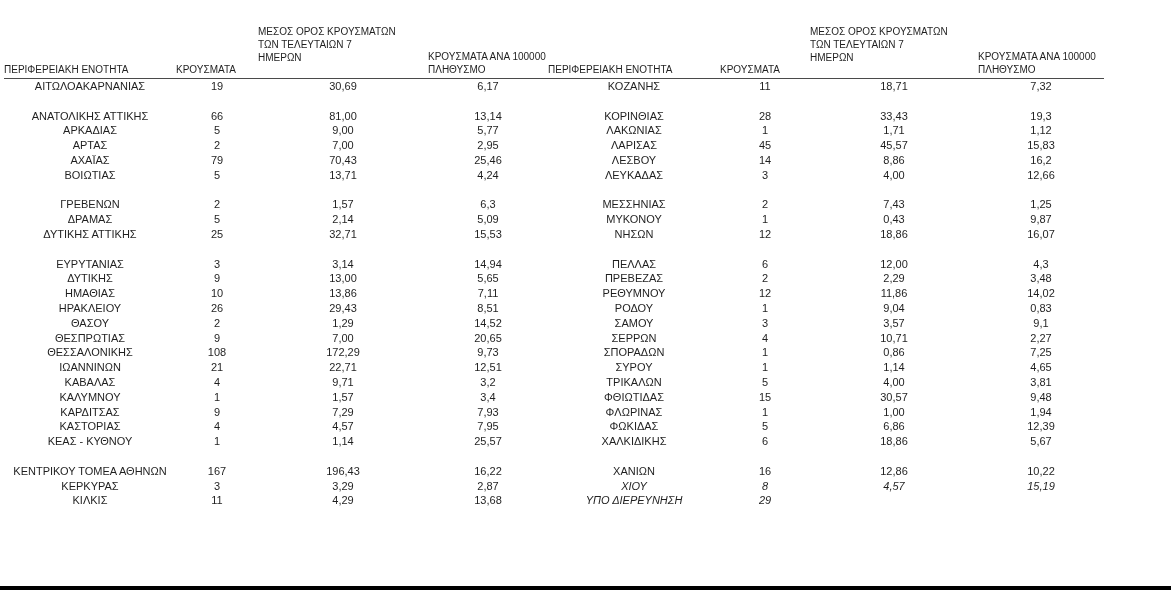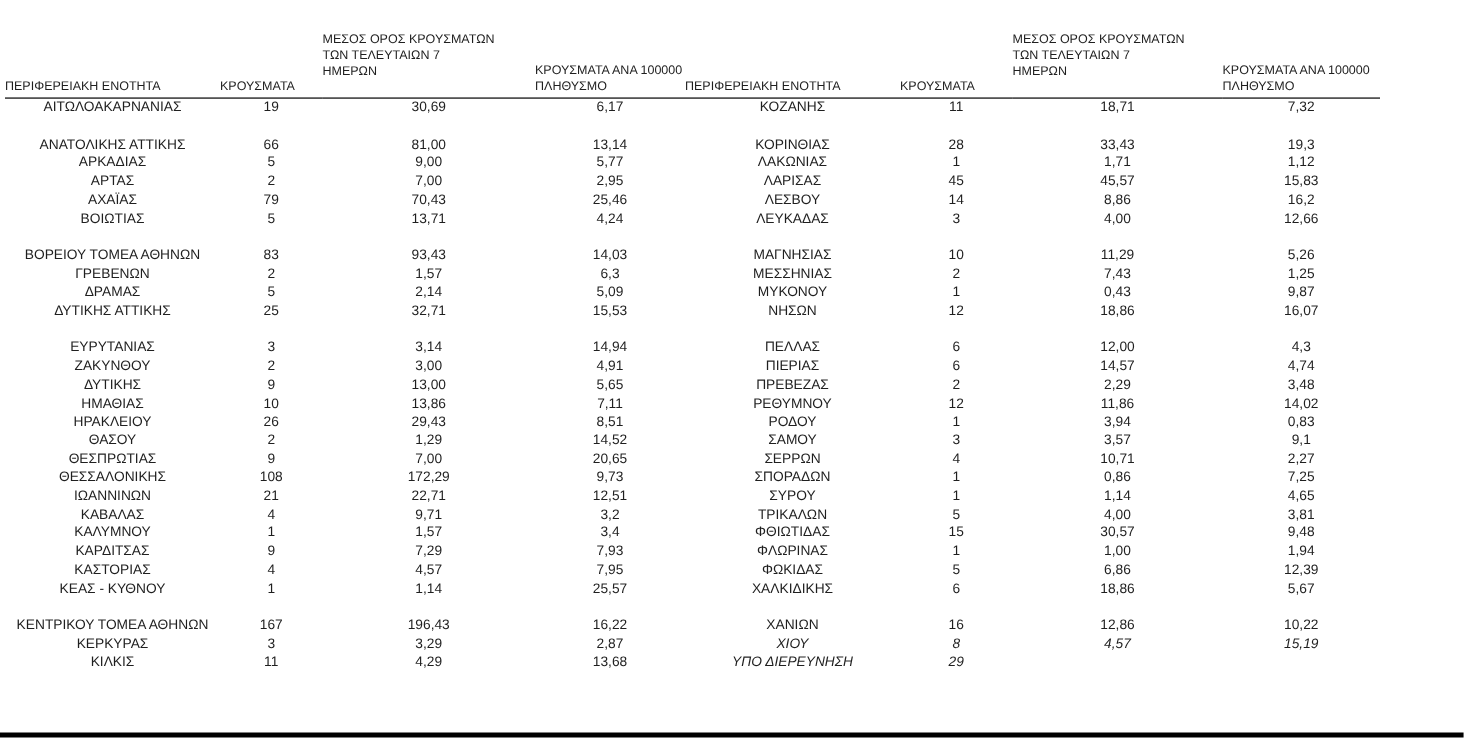--- a/index.html
+++ b/index.html
@@ -175,16 +175,6 @@
           <td></td>
         </tr>
         <tr>
-          <td>ΒΟΡΕΙΟΥ ΤΟΜΕΑ ΑΘΗΝΩΝ</td>
-          <td>83</td>
-          <td>93,43</td>
-          <td>14,03</td>
-          <td>ΜΑΓΝΗΣΙΑΣ</td>
-          <td>10</td>
-          <td>11,29</td>
-          <td>5,26</td>
-        </tr>
-        <tr>
           <td>ΓΡΕΒΕΝΩΝ</td>
           <td>2</td>
           <td>1,57</td>

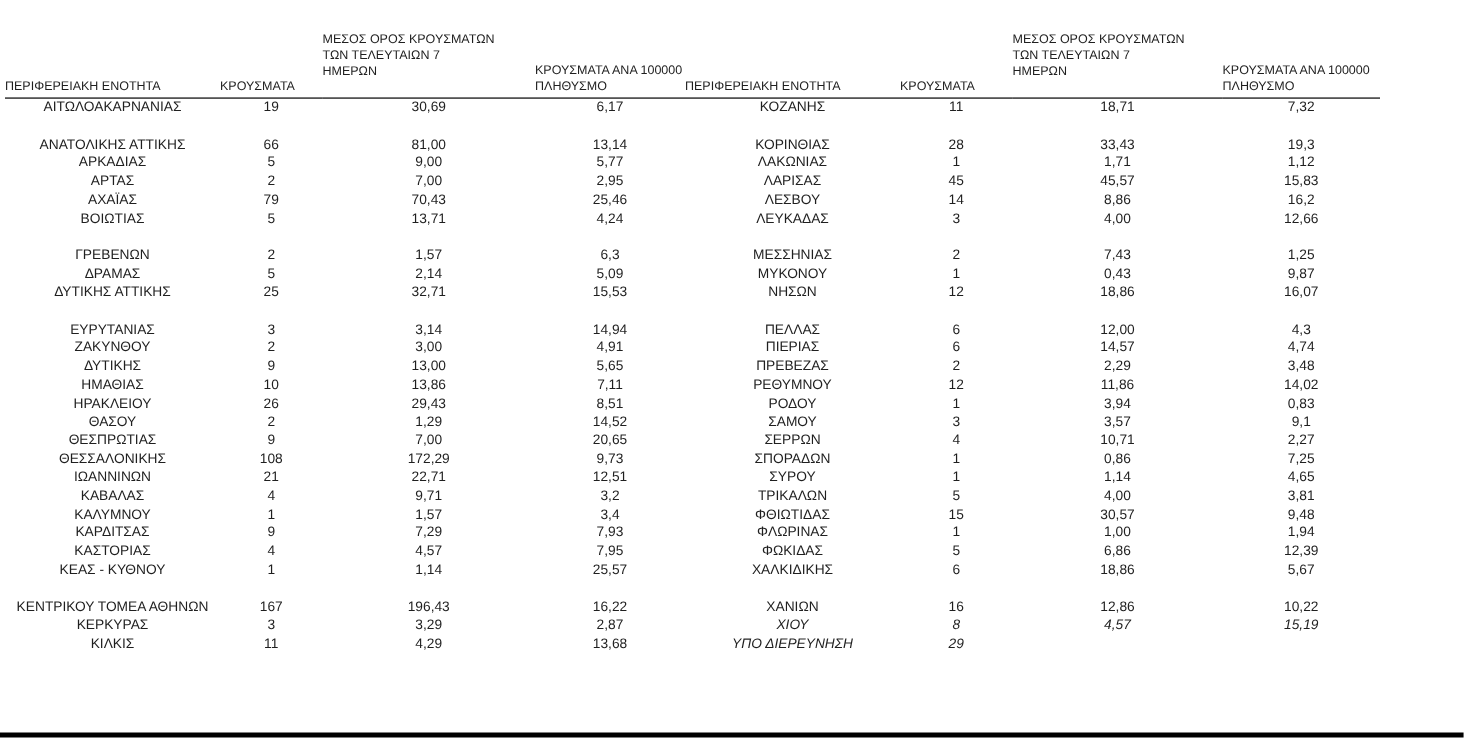--- a/index.html
+++ b/index.html
@@ -225,16 +225,6 @@
           <td>4,3</td>
         </tr>
         <tr>
-          <td>ΖΑΚΥΝΘΟΥ</td>
-          <td>2</td>
-          <td>3,00</td>
-          <td>4,91</td>
-          <td>ΠΙΕΡΙΑΣ</td>
-          <td>6</td>
-          <td>14,57</td>
-          <td>4,74</td>
-        </tr>
-        <tr>
           <td>ΔΥΤΙΚΗΣ</td>
           <td>9</td>
           <td>13,00</td>

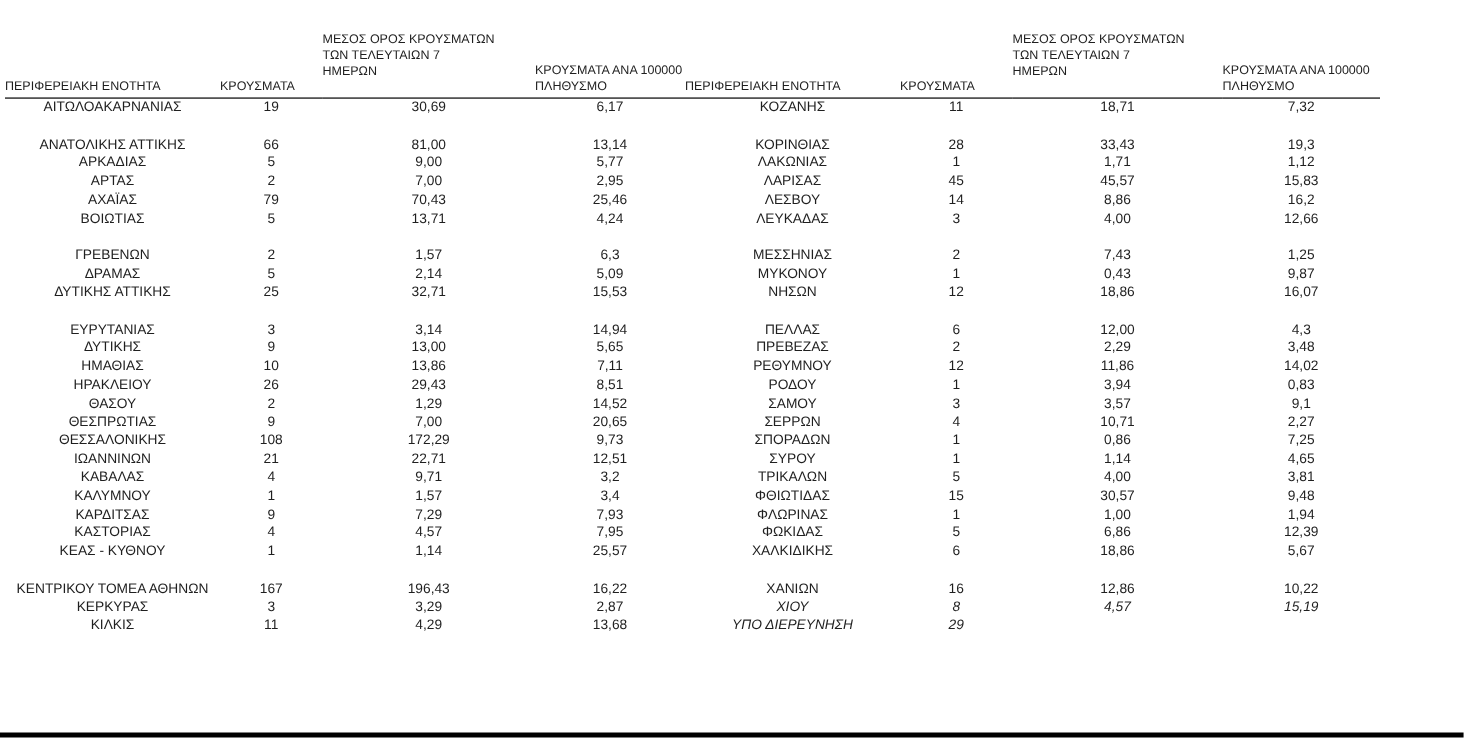--- a/index.html
+++ b/index.html
@@ -251,7 +251,7 @@
           <td>8,51</td>
           <td>ΡΟΔΟΥ</td>
           <td>1</td>
-          <td>3,94</td>
+          <td>9,04</td>
           <td>0,83</td>
         </tr>
         <tr>

